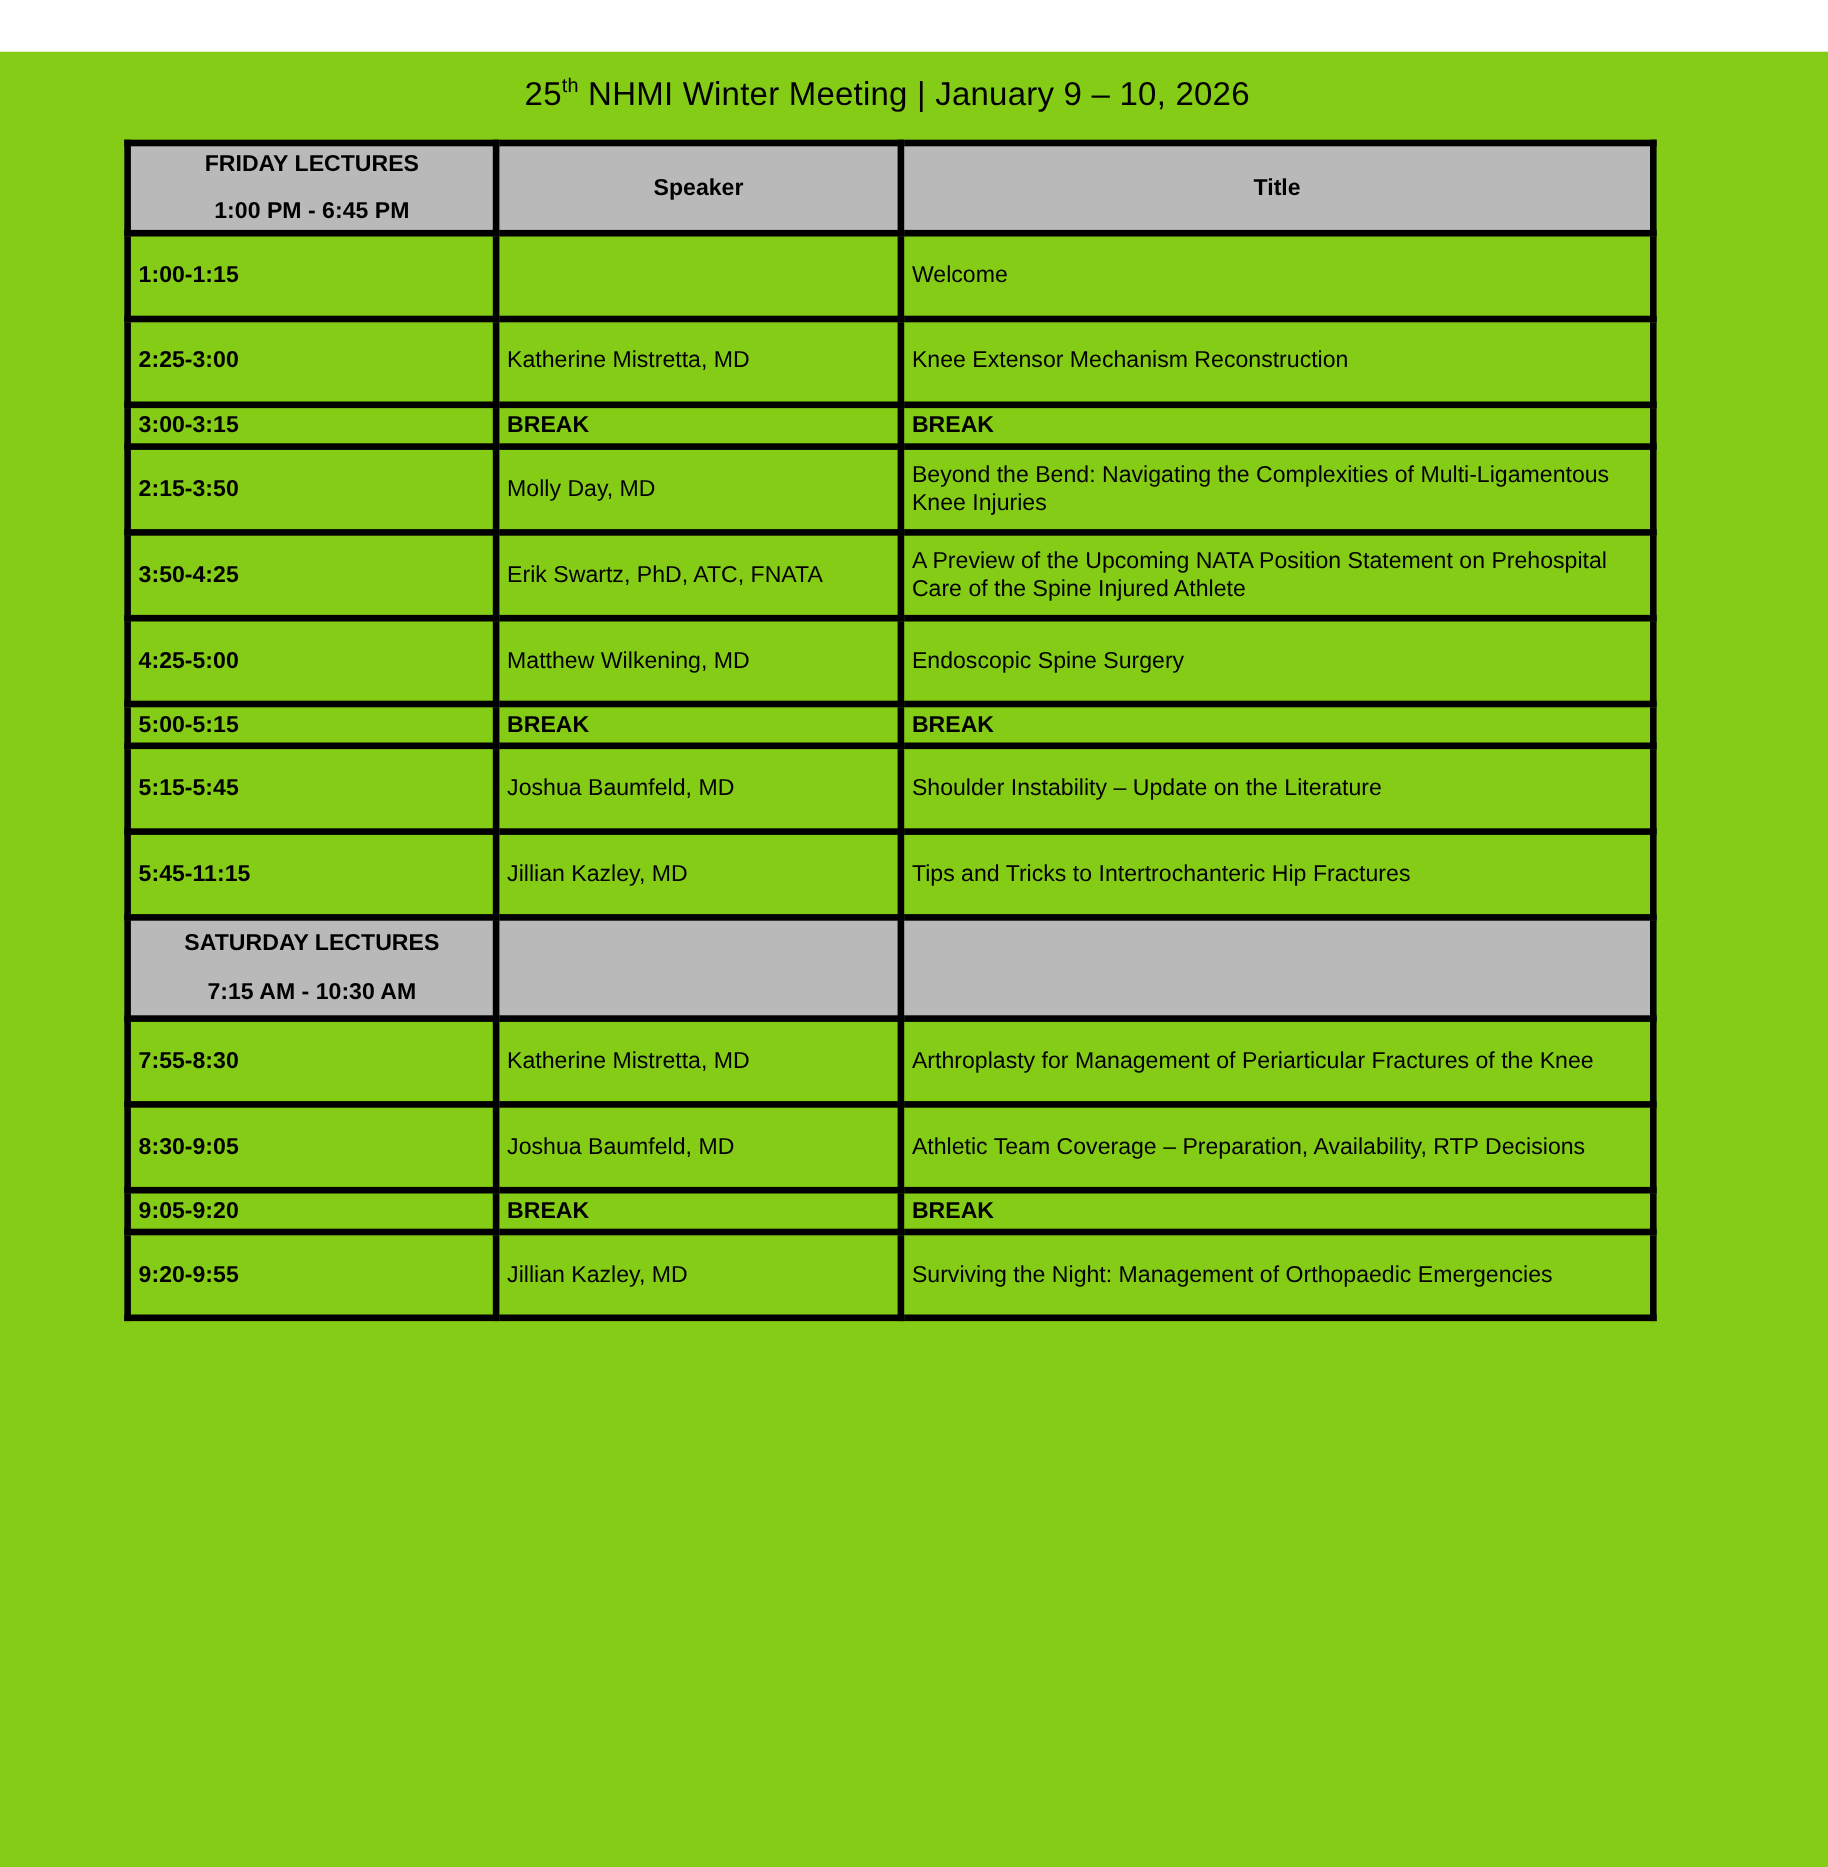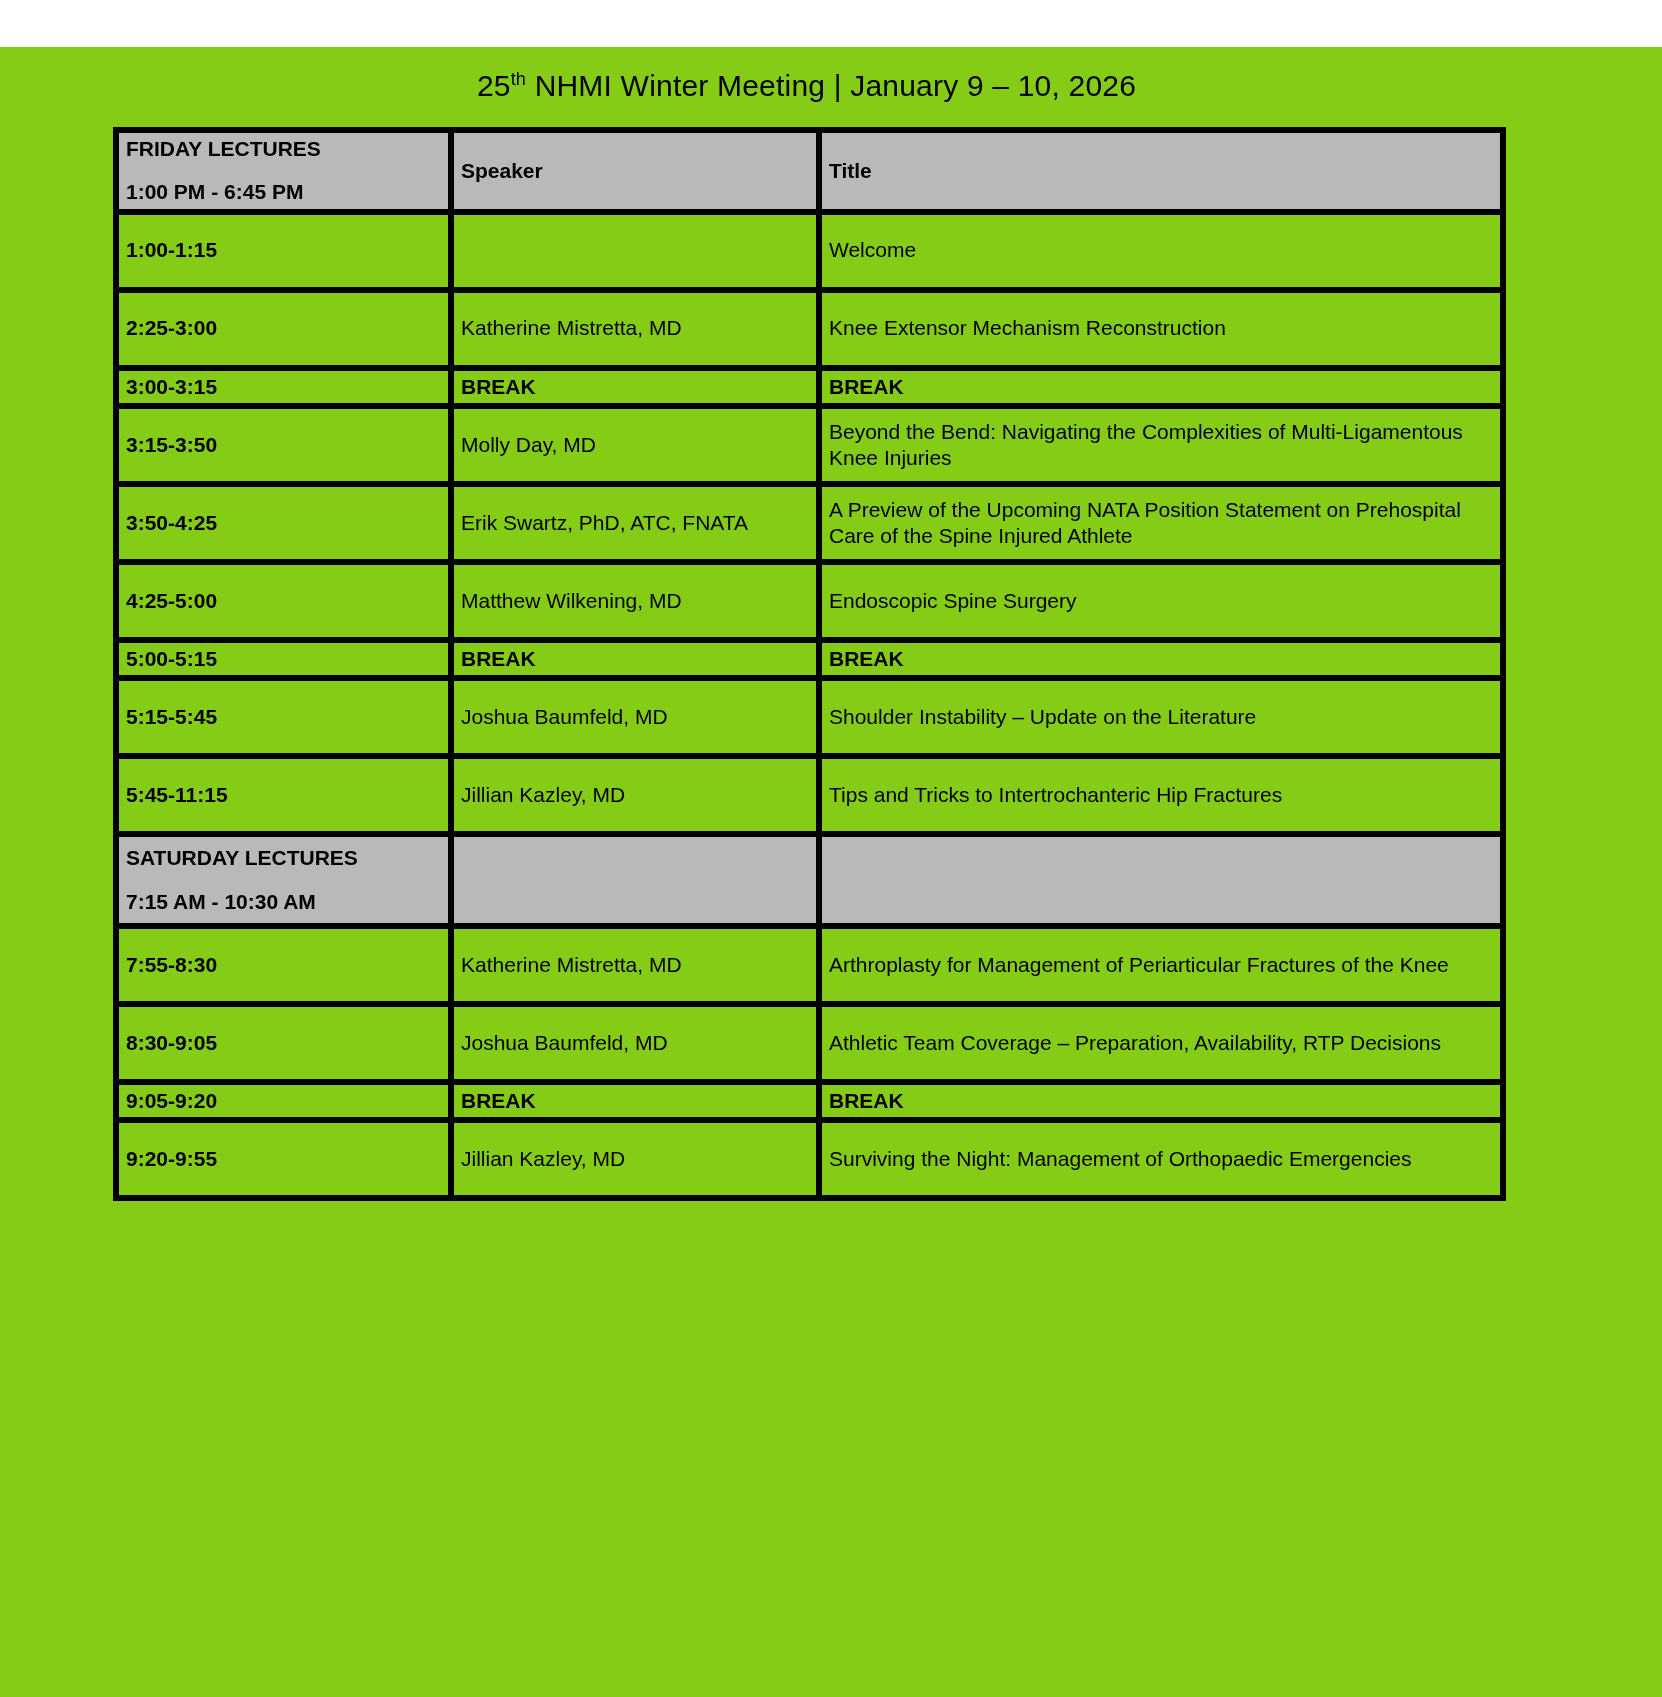--- a/index.html
+++ b/index.html
@@ -48,7 +48,7 @@
   }
   tr.session-row { height: 78px; }
   tr.break-row   { height: 34px; }
-  tr.section-row { height: 68px; }
+  tr.section-row { height: 68px; text-align: center; }
   tr.section-row:not(:first-child) { height: 92px; }
   tr.section-row td {
     background: var(--header-bg, #B9B9B9);

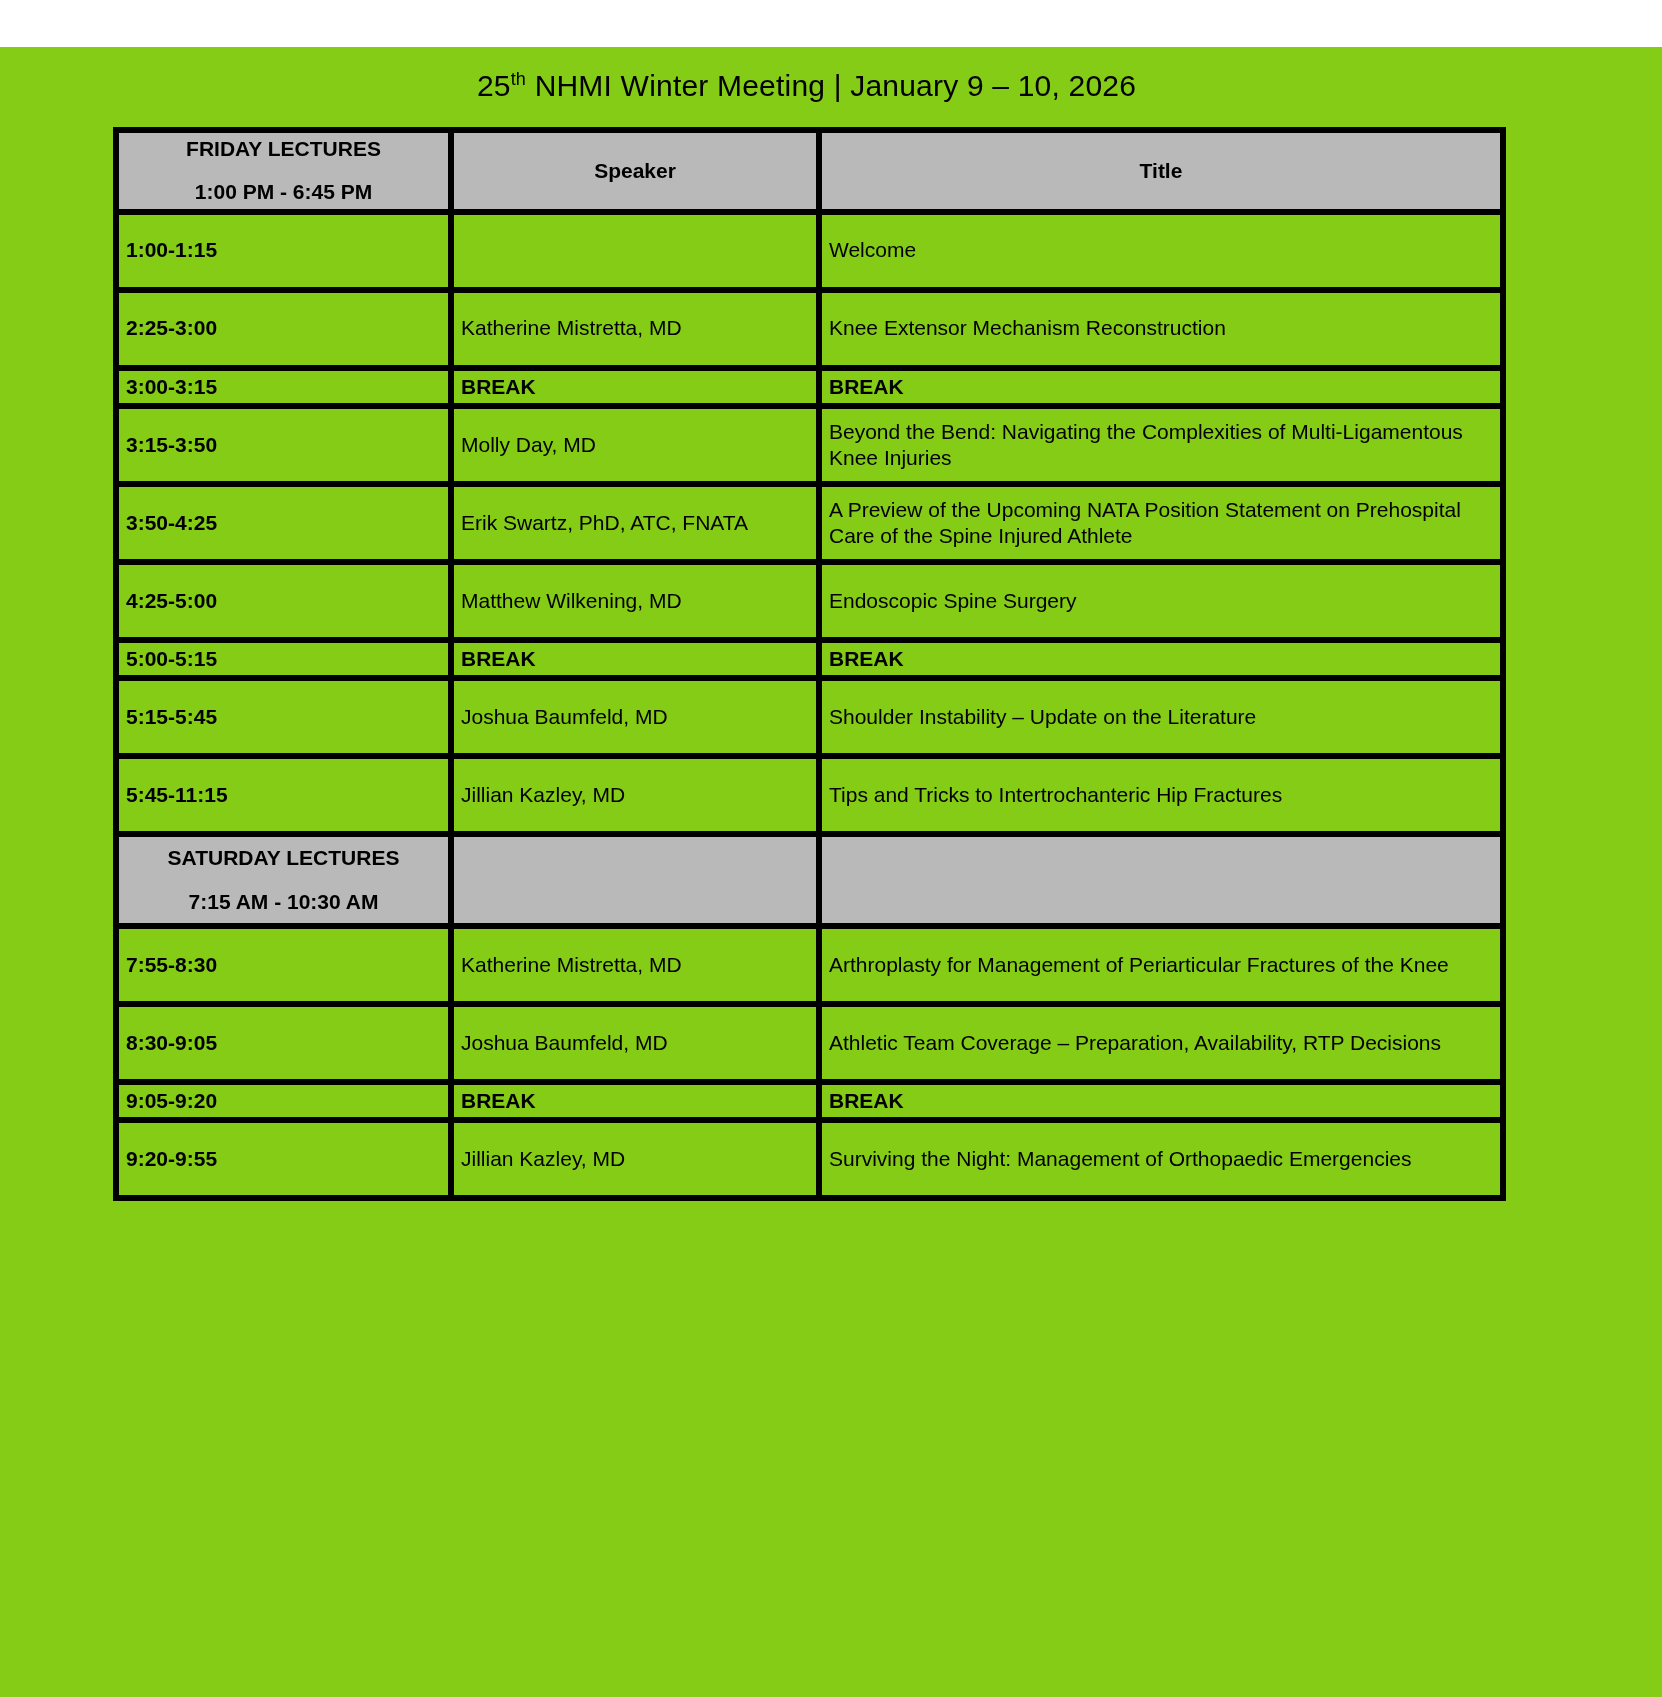--- a/index.html
+++ b/index.html
@@ -102,7 +102,7 @@
           <td>BREAK</td>
         </tr>
         <tr class="session-row">
-          <td class="time-cell">3:15-3:50</td>
+          <td class="time-cell">2:15-3:50</td>
           <td>Molly Day, MD</td>
           <td>Beyond the Bend: Navigating the Complexities of Multi-Ligamentous Knee Injuries</td>
         </tr>

